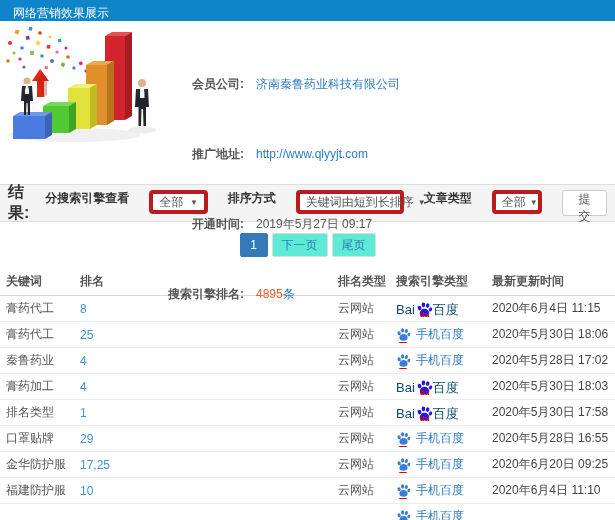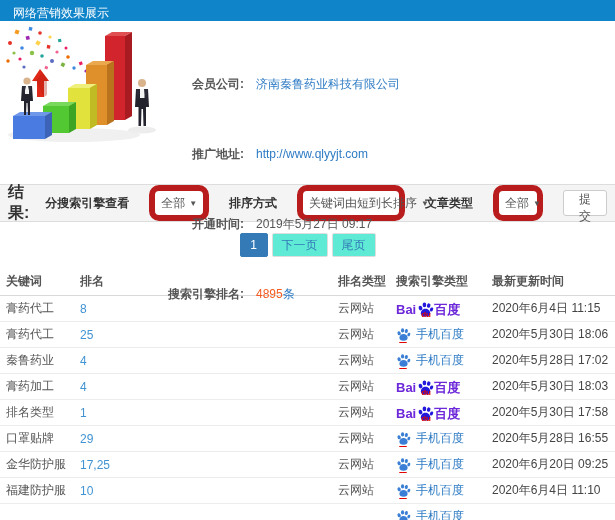--- a/index.html
+++ b/index.html
@@ -26,7 +26,7 @@
                 border-bottom:1px solid #ddd; display:flex; align-items:center;
                 padding:0 8px; }
   .result-label { font-size:16px; font-weight:bold; color:#333; }
-  .filter-controls { margin-left:auto; display:flex; align-items:center; gap:20px; }
+  .filter-controls { margin-left:auto; display:flex; align-items:flex-start; gap:20px; }
   .filter-label { font-size:12px; font-weight:bold; color:#333; white-space:nowrap; }
   .sel { background:#fff; border:6px solid #b91c1c; border-radius:10px; height:24px;
          display:inline-flex; align-items:center; justify-content:space-between;

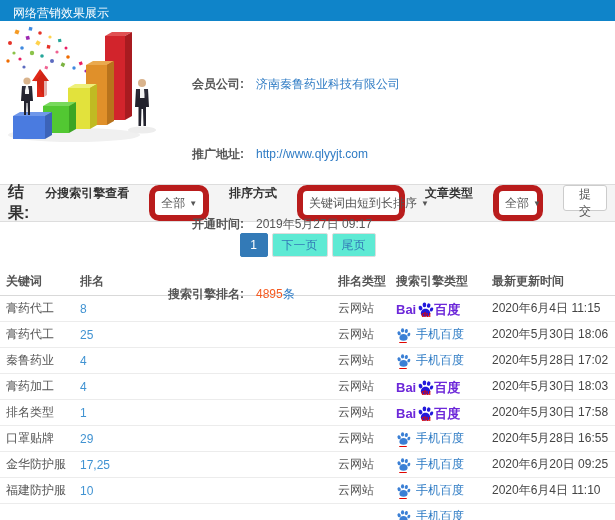--- a/index.html
+++ b/index.html
@@ -28,9 +28,9 @@
   .result-label { font-size:16px; font-weight:bold; color:#333; }
   .filter-controls { margin-left:auto; display:flex; align-items:flex-start; gap:20px; }
   .filter-label { font-size:12px; font-weight:bold; color:#333; white-space:nowrap; }
-  .sel { background:#fff; border:6px solid #b91c1c; border-radius:10px; height:24px;
+  .sel { background:#fff; border:4px solid #b91c1c; border-radius:4px; height:24px;
          display:inline-flex; align-items:center; justify-content:space-between;
-         padding:12px 6px; font-size:12px; color:#555; cursor:pointer; white-space:nowrap; }
+         padding:0 6px; font-size:12px; color:#555; cursor:pointer; white-space:nowrap; }
   .sel-engine { width:60px; } .sel-sort { width:108px; } .sel-article { width:50px; }
   .caret { font-size:8px; color:#555; margin-left:4px; }
   .submit-btn { height:26px; padding:0 10px; background:#fff; border:1px solid #ccc;

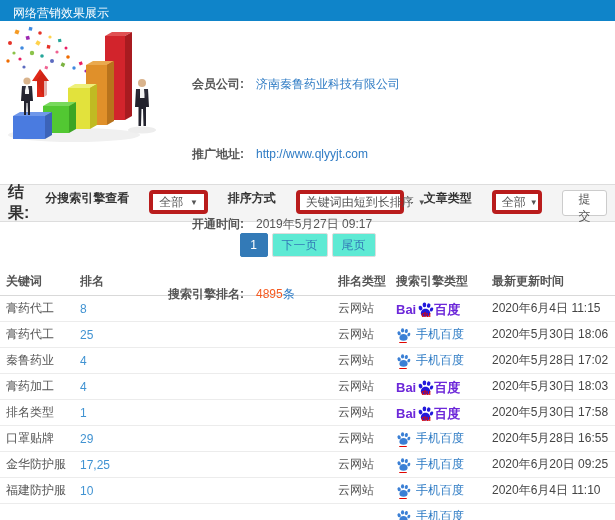--- a/index.html
+++ b/index.html
@@ -59,7 +59,7 @@
   
   .td-engine { display:flex; align-items:center; }
   .bd-desktop { display:inline-flex; align-items:flex-end; height:18px; }
-  .bd-desktop .bai, .bd-desktop .cn { color:#6d28d9; font-weight:bold; font-size:13px;
+  .bd-desktop .bai, .bd-desktop .cn { color:#0c4a6e; font-weight:normal; font-size:13px;
                                       line-height:16px; }
   .paw-wrap { position:relative; width:17px; height:17px; margin:0 0 0 1px; }
   .paw-wrap .du { position:absolute; left:4px; bottom:-1px; font-size:8px;

